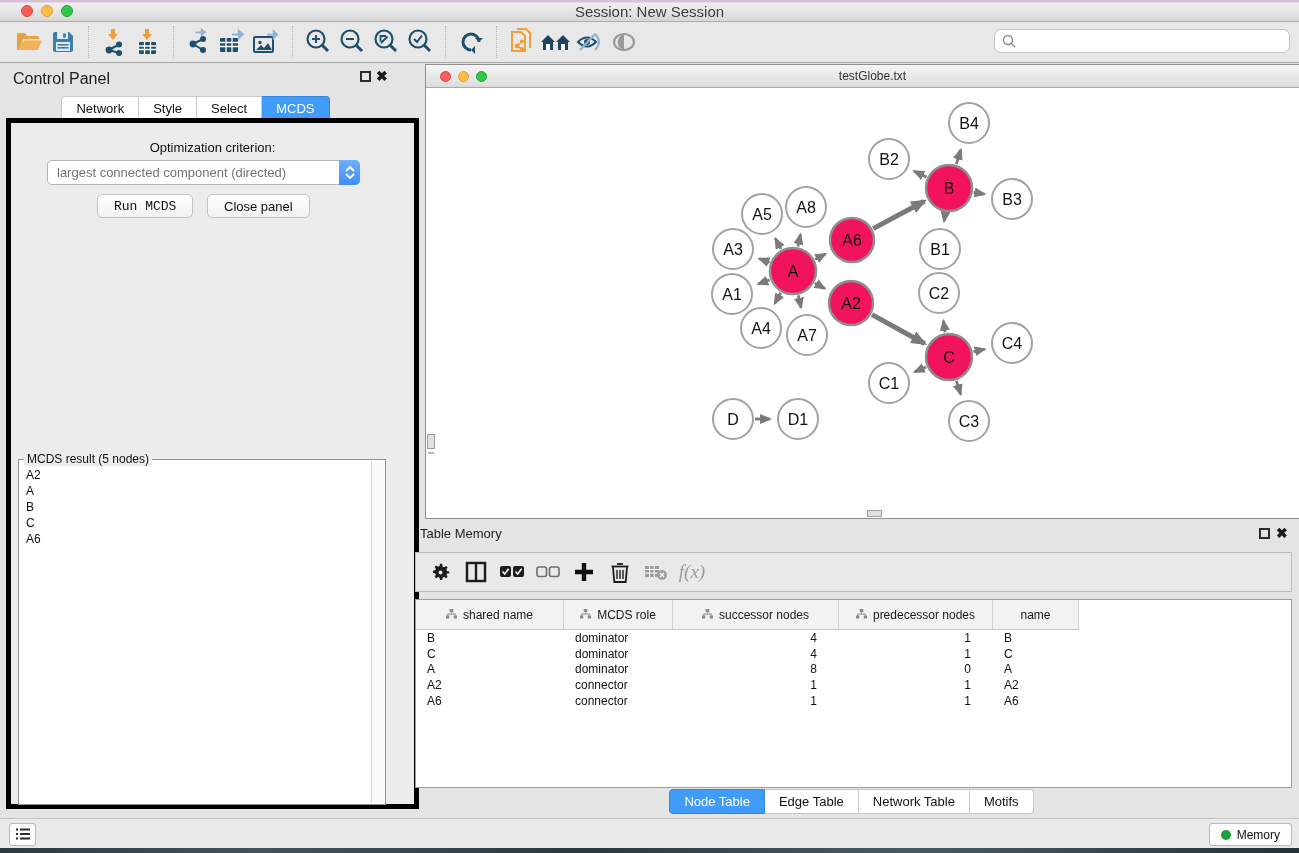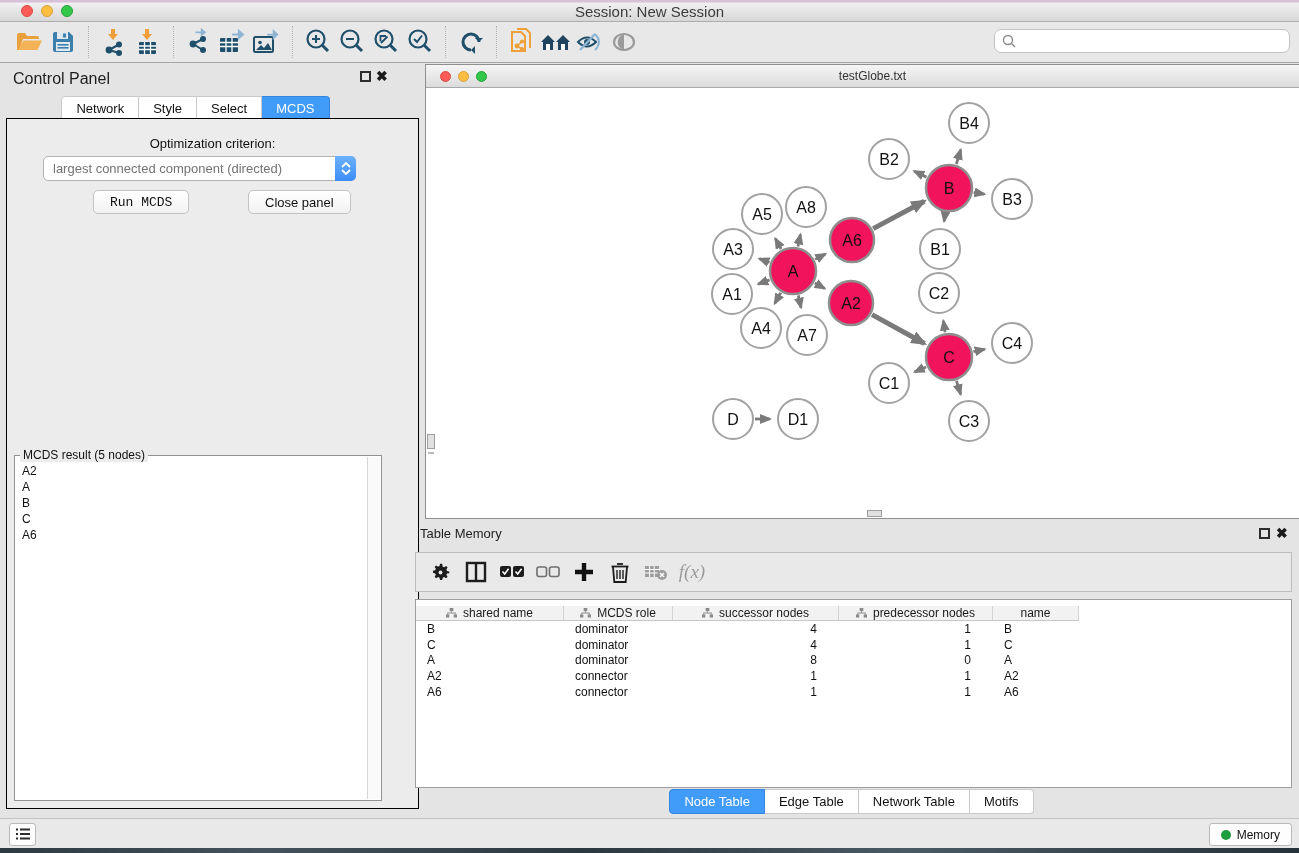--- a/index.html
+++ b/index.html
@@ -42,7 +42,7 @@
   .seg-tab:last-child { border-radius:0 4px 4px 0; }
   .seg-tab.active { background:#419bf9; border-color:#3585e0; color:#fff; }
   .cp-body { position:absolute; top:118px; left:6px; width:413px; height:691px;
-    background:#ececec; border:1px solid #000000; }
+    background:#ececec; border:5px solid #000000; }
   .opt-label { position:absolute; top:17px; left:0; right:0; text-align:center; font-size:13px; color:#111; }
   .dropdown { position:absolute; top:37px; left:36px; width:313px; height:25px; background:#fff;
     border:1px solid #b3b3b3; border-radius:5px; display:flex; align-items:center; }

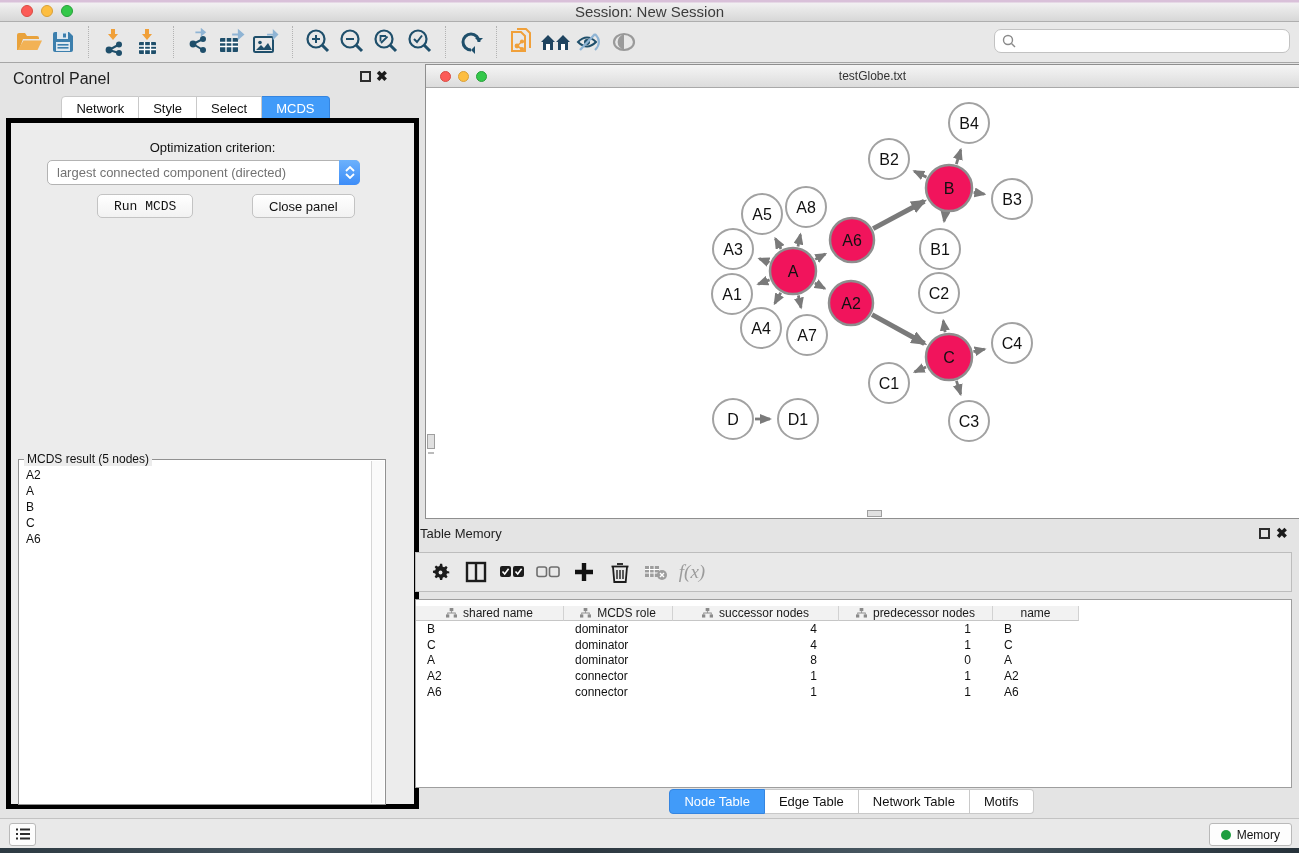--- a/index.html
+++ b/index.html
@@ -298,7 +298,7 @@
       </span>
     </div>
     <button class="btn" style="top:71px; left:86px;font-family:Liberation Mono, monospace;">Run MCDS</button>
-    <button class="btn" style="top:71px; left:196px;margin-left:45px;">Close panel</button>
+    <button class="btn" style="top:71px; left:196px;">Close panel</button>
     <div class="result-box">
       <span class="result-legend">MCDS result (5 nodes)</span>
       <div class="result-list" id="result-list">

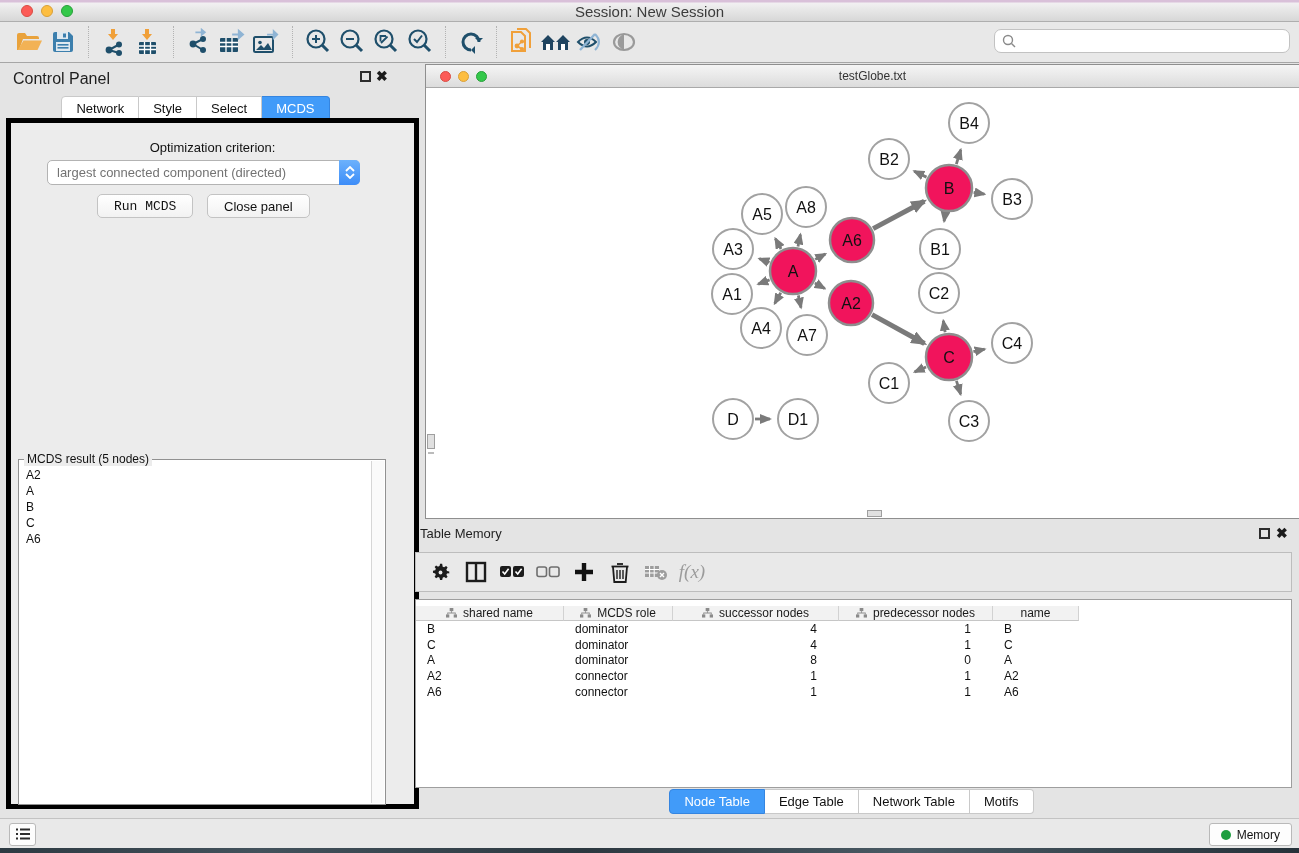--- a/index.html
+++ b/index.html
@@ -92,7 +92,7 @@
   .tp-fx { font-family:"Liberation Serif", serif; font-style:italic; font-size:19px; color:#9b9b9b; }
   .datatable { position:absolute; top:599px; left:415px; width:877px; height:189px; background:#fff;
     border:1px solid #9e9e9e; overflow:hidden; }
-  .dt-head { display:flex; height:21px;align-items:flex-end; }
+  .dt-head { display:flex; height:30px; }
   .dt-hcell { background:#f2f2f2; border-right:1px solid #d2d2d2; border-bottom:1px solid #c6c6c6;
     display:flex; align-items:center; justify-content:center; gap:6px; font-size:12px; color:#1a1a1a; }
   .dt-row { display:flex; height:15.8px; align-items:center; }

